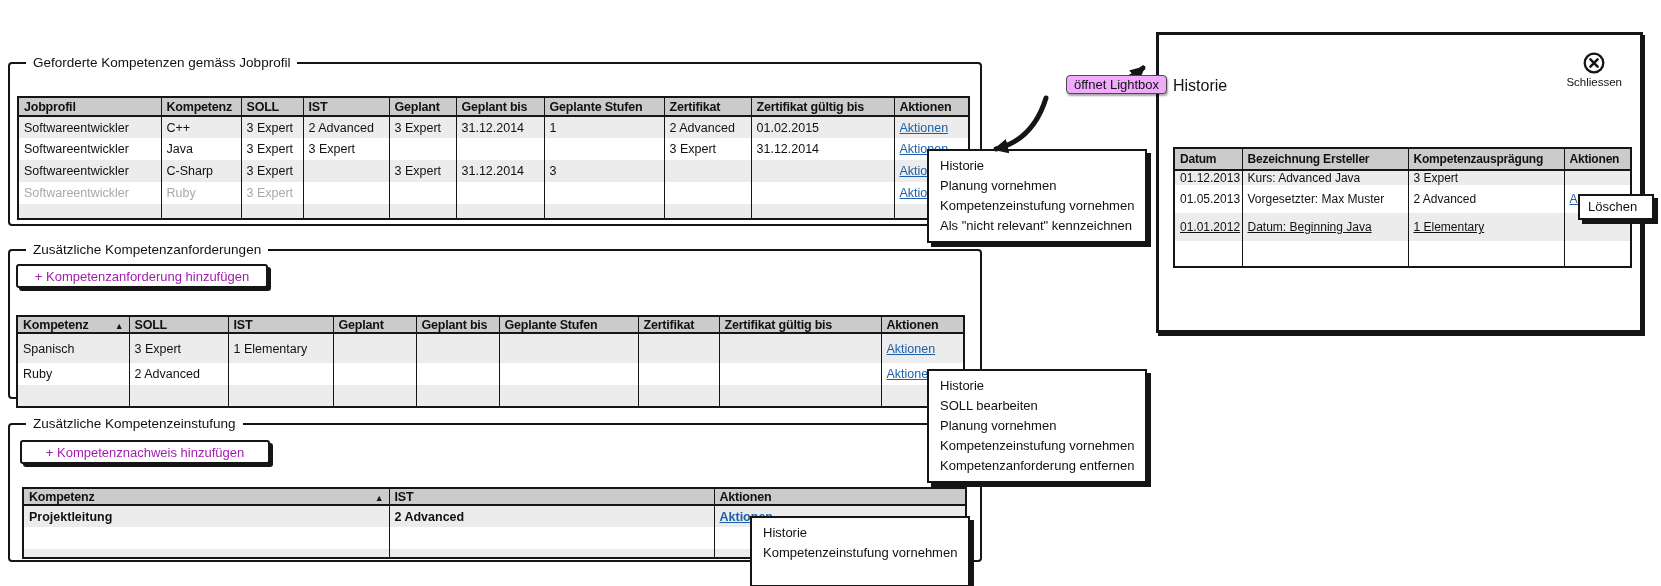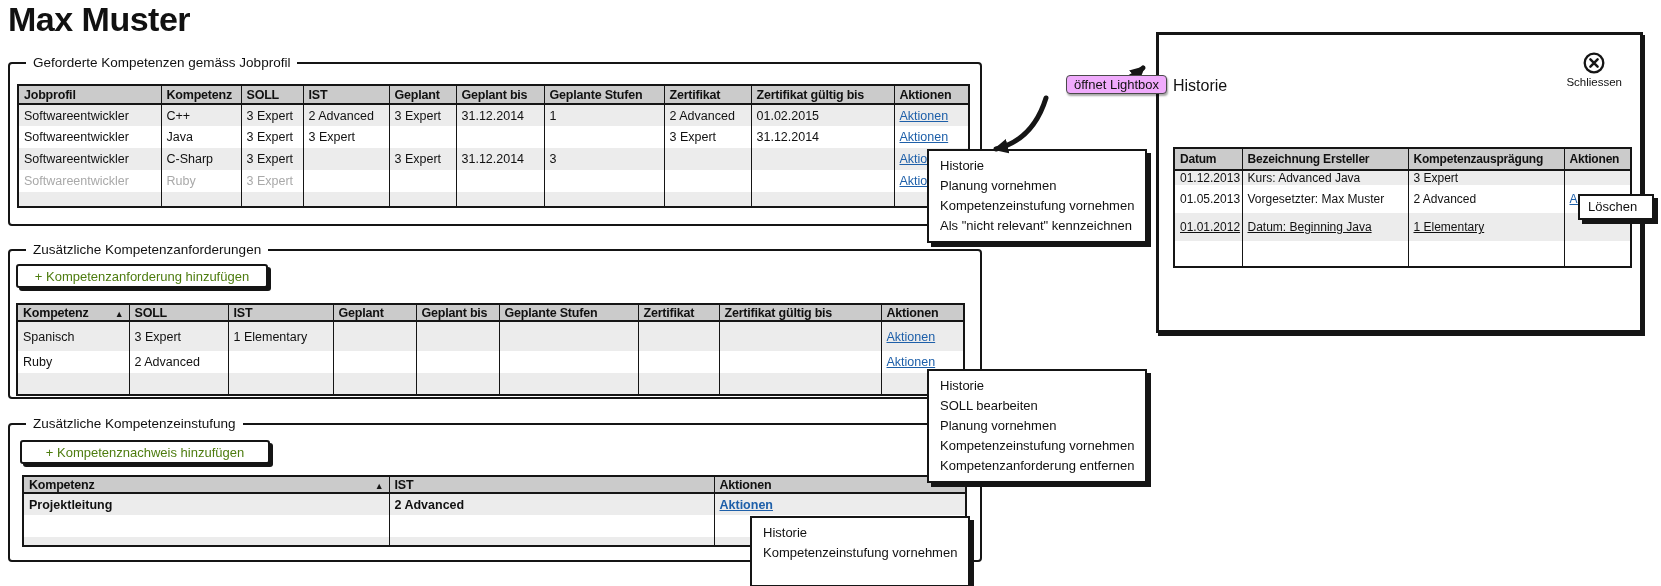--- a/index.html
+++ b/index.html
@@ -52,7 +52,6 @@
 
 <div class="canvas">
 
-  <div class="page-title">Max Muster</div>
 
   <div class="fieldset" style="left:8px; top:62px; width:974px; height:164px;">
     <span class="legend">Geforderte Kompetenzen gemäss Jobprofil</span>

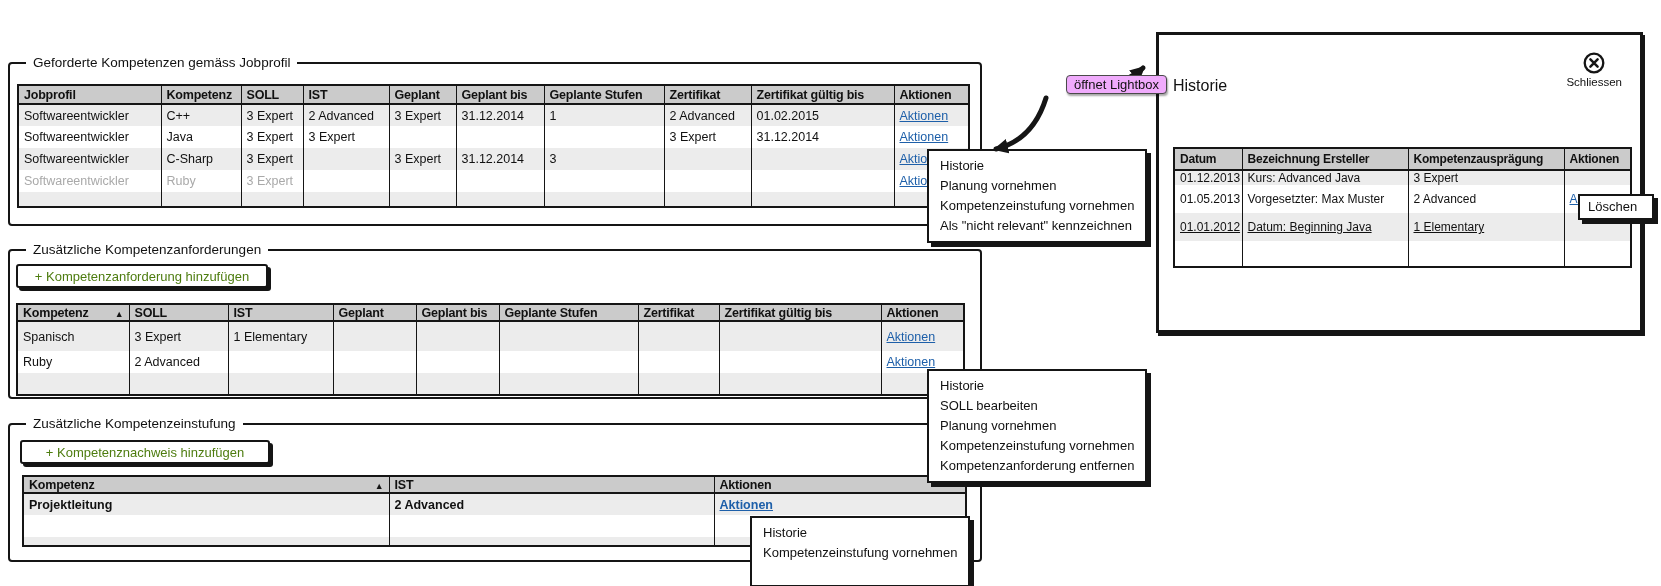--- a/index.html
+++ b/index.html
@@ -14,7 +14,7 @@
   .legend { position:absolute; top:-9px; left:16px; background:#fff; padding:0 7px; font-size:13.5px; white-space:nowrap; }
 
   .grid { position:absolute; border-collapse:collapse; table-layout:fixed; background:#fff;
-          border:2.5px solid #151515; font-size:12.5px; }
+          border:2.5px solid #151515; font-size:12.5px;margin-top:12px; }
   .grid th { background:#cbcbcb; font-weight:700; text-align:left; padding:0 5px;
              border-right:1.5px solid #151515; border-bottom:2px solid #151515;
              overflow:hidden; white-space:nowrap; letter-spacing:-0.2px; }

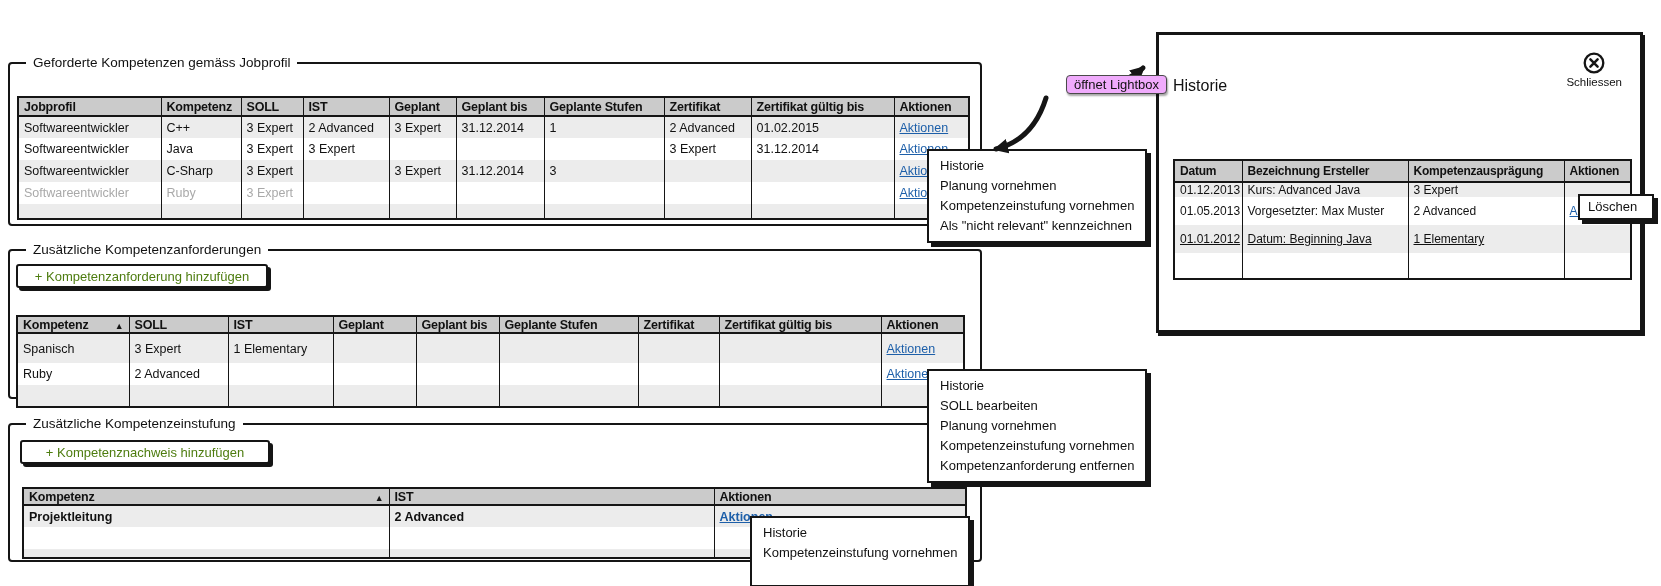--- a/index.html
+++ b/index.html
@@ -278,7 +278,7 @@
       </svg>
       <span>Schliessen</span>
     </div>
-    <table class="grid" style="left: 14px; top: 112px; font-size: 12px; width: 457px;">
+    <table class="grid" style="left: 14px; top: 100px; font-size: 12px; width: 457px;">
         <colgroup>
           <col style="width: 68px;">
           <col style="width: 166px;">

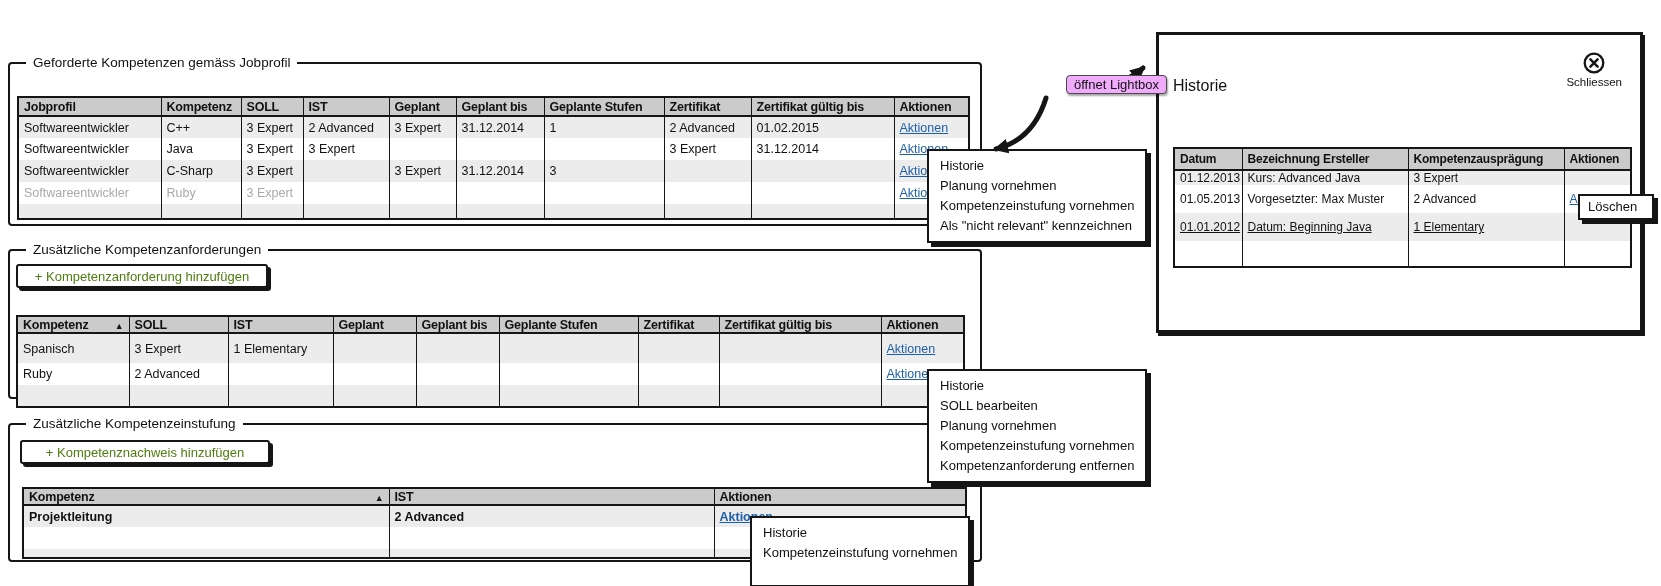--- a/index.html
+++ b/index.html
@@ -27,7 +27,7 @@
 
   .btn { position:absolute; background:#fff; border:2px solid #151515; border-radius:3px;
          box-shadow:3px 3px 0 #151515; font-size:13px; font-family:inherit; text-align:center;
-         cursor:pointer; color:#4d7c0f; z-index:5; }
+         cursor:pointer; color:#a21caf; z-index:5; }
 
   .menu { position:absolute; background:#fff; border:2.5px solid #151515; box-shadow:4px 4px 0 #151515;
           padding:5px 11px; font-size:13px; z-index:30; }

